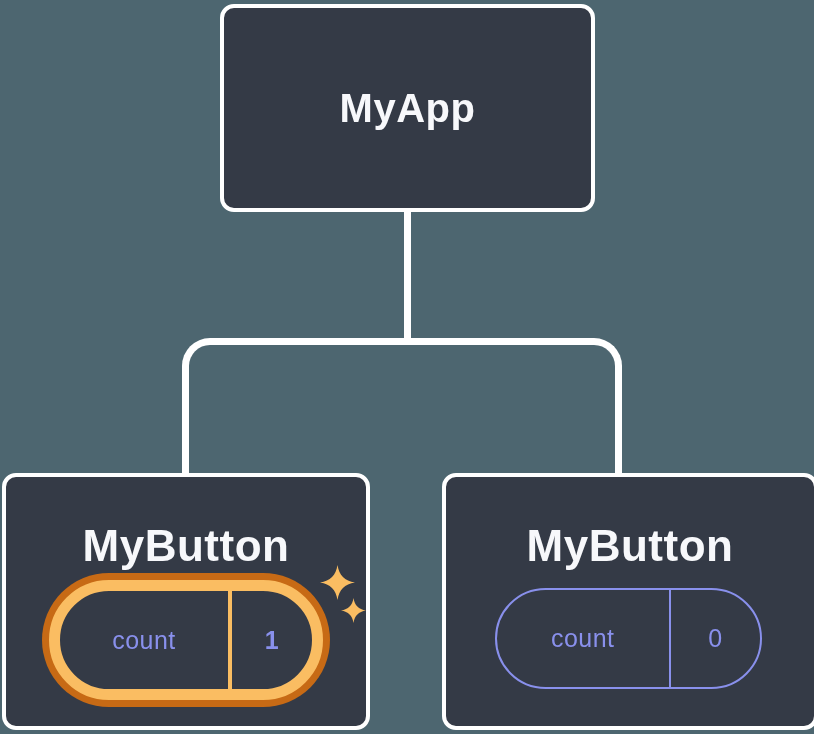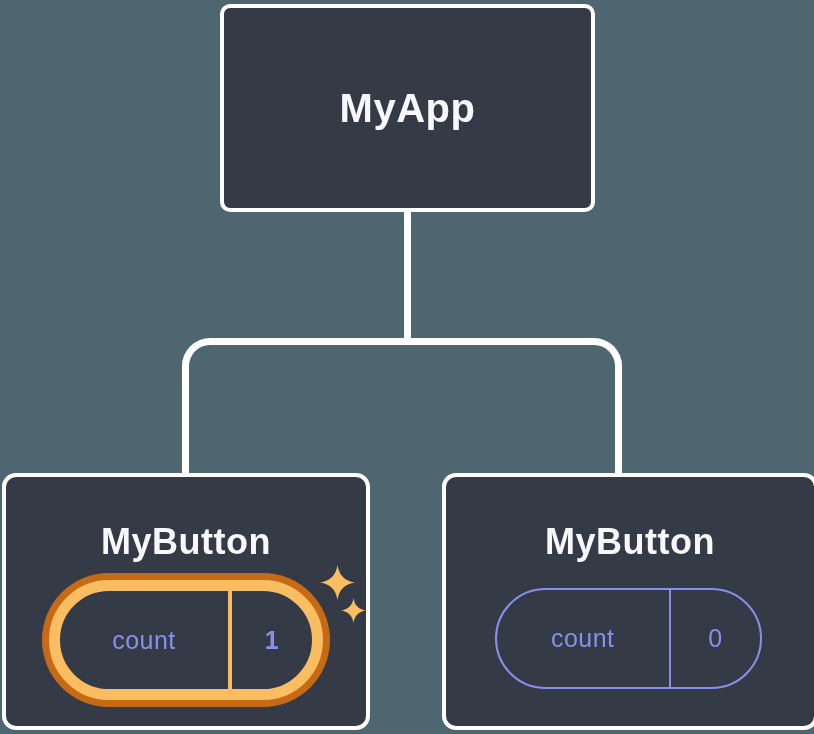--- a/index.html
+++ b/index.html
@@ -42,7 +42,6 @@
     left: 220px; top: 4px;
     width: 375px; height: 208px;
     justify-content: center;
-    border-radius: 10px;
   }
   .node-btn-left  { left: 2px;   top: 473px; width: 368px; height: 257px; }
   .node-btn-right { left: 442px; top: 473px; width: 376px; height: 257px; }

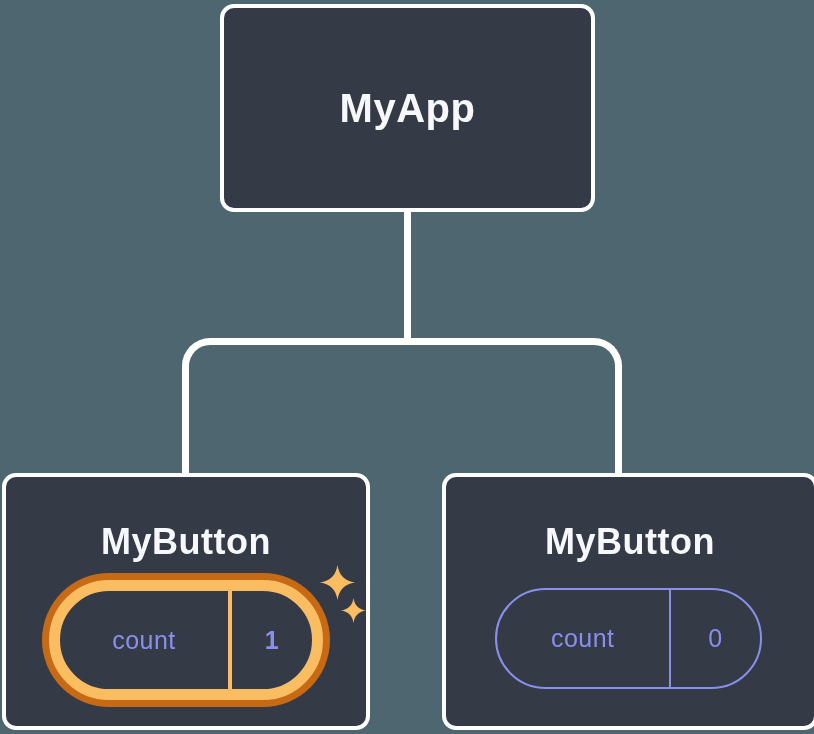--- a/index.html
+++ b/index.html
@@ -53,7 +53,7 @@
     white-space: nowrap;
   }
   .node-btn-left .node-label, .node-btn-right .node-label {
-    font-size: 36px;
+    font-size: 44px;
     margin-top: 44px;
   }
   

